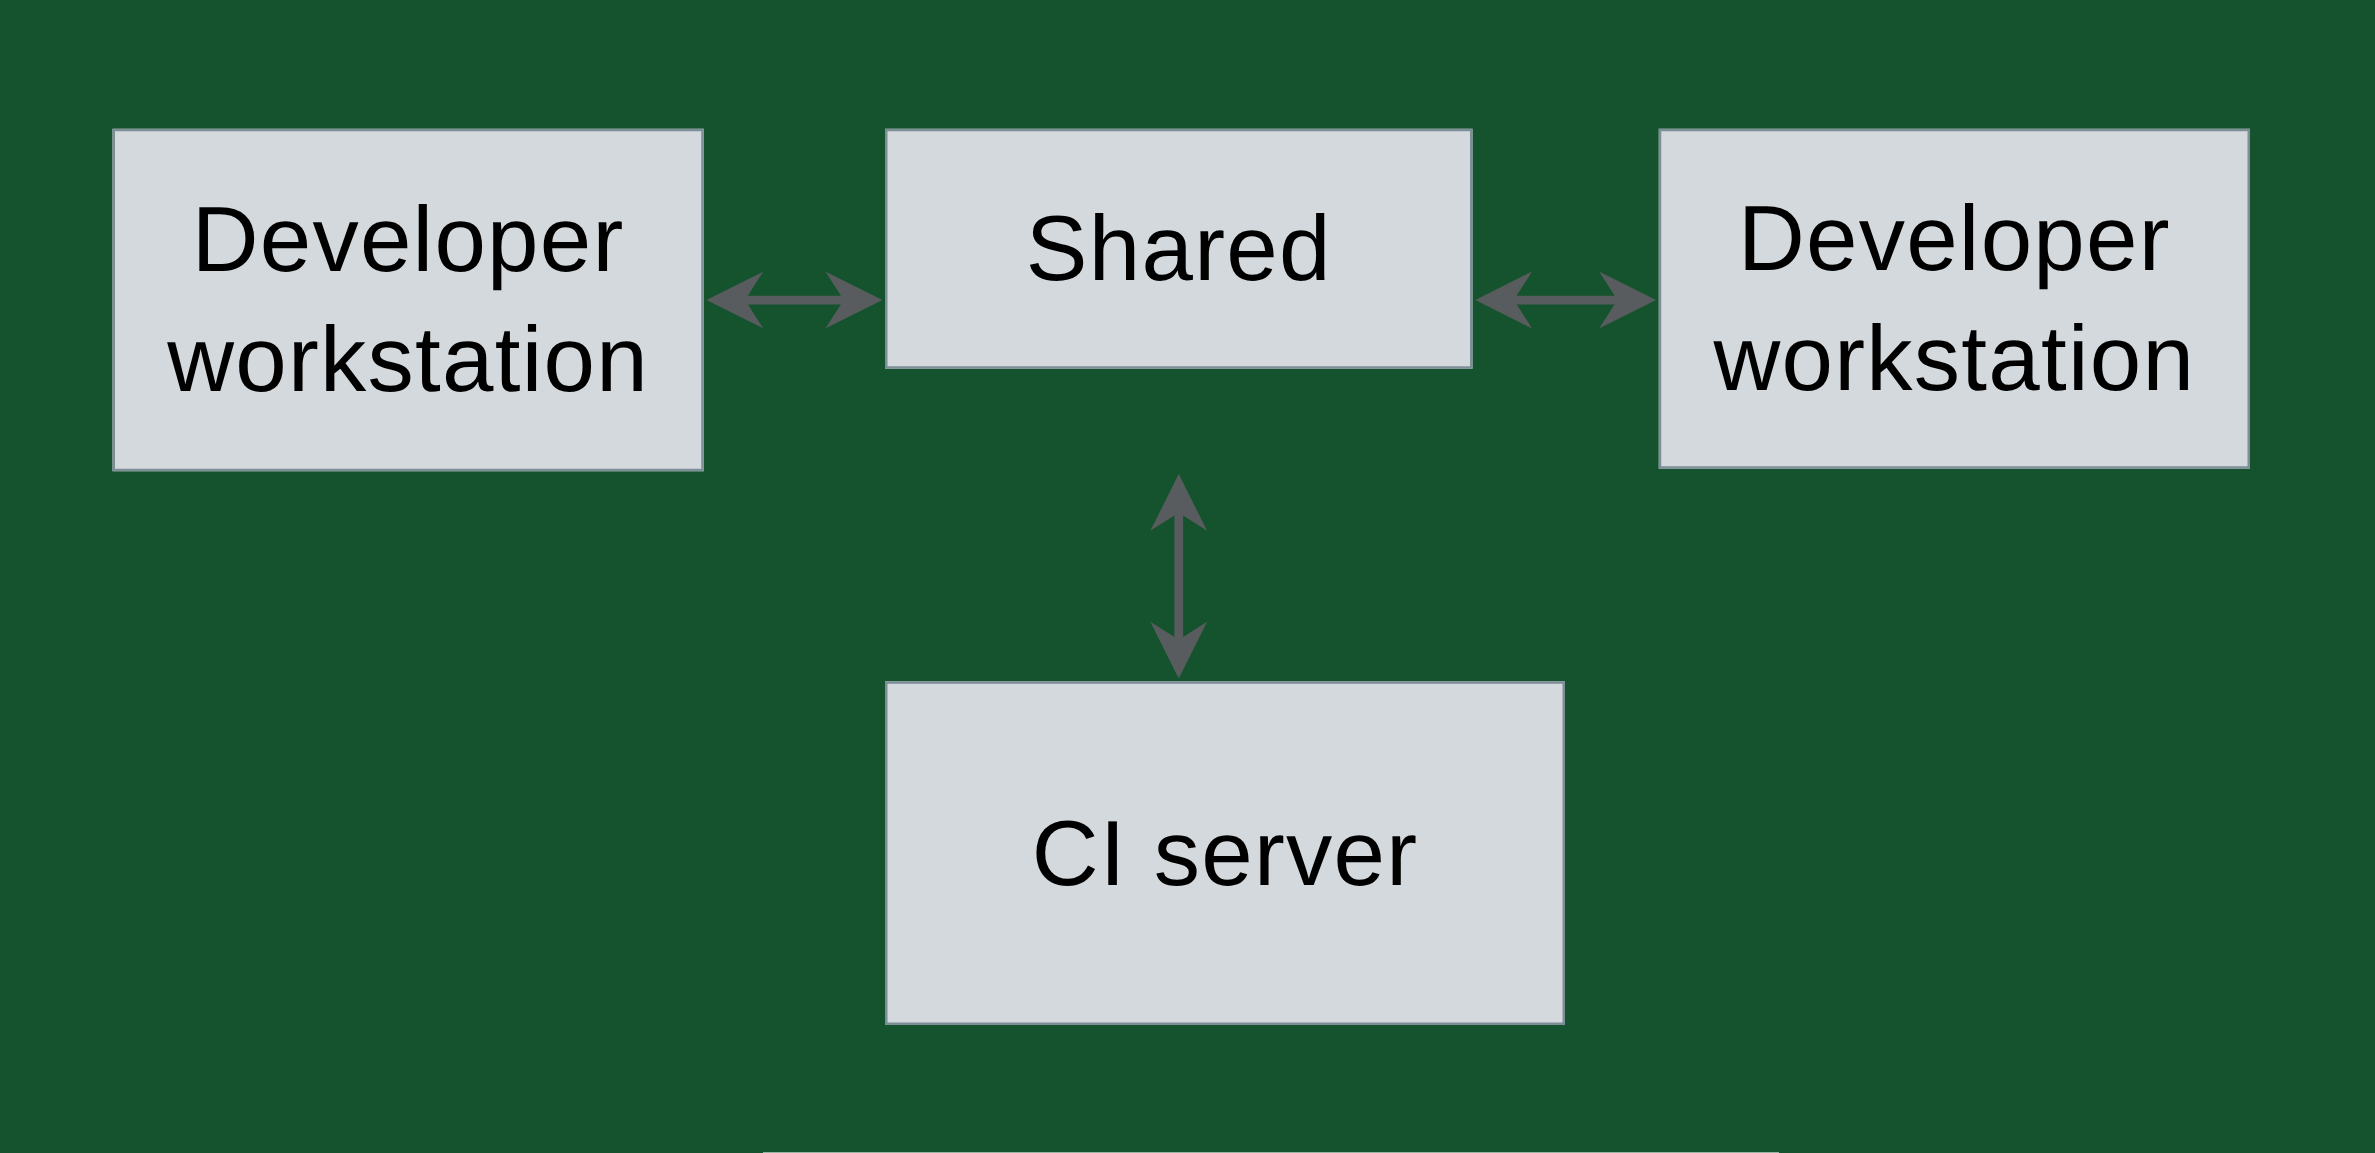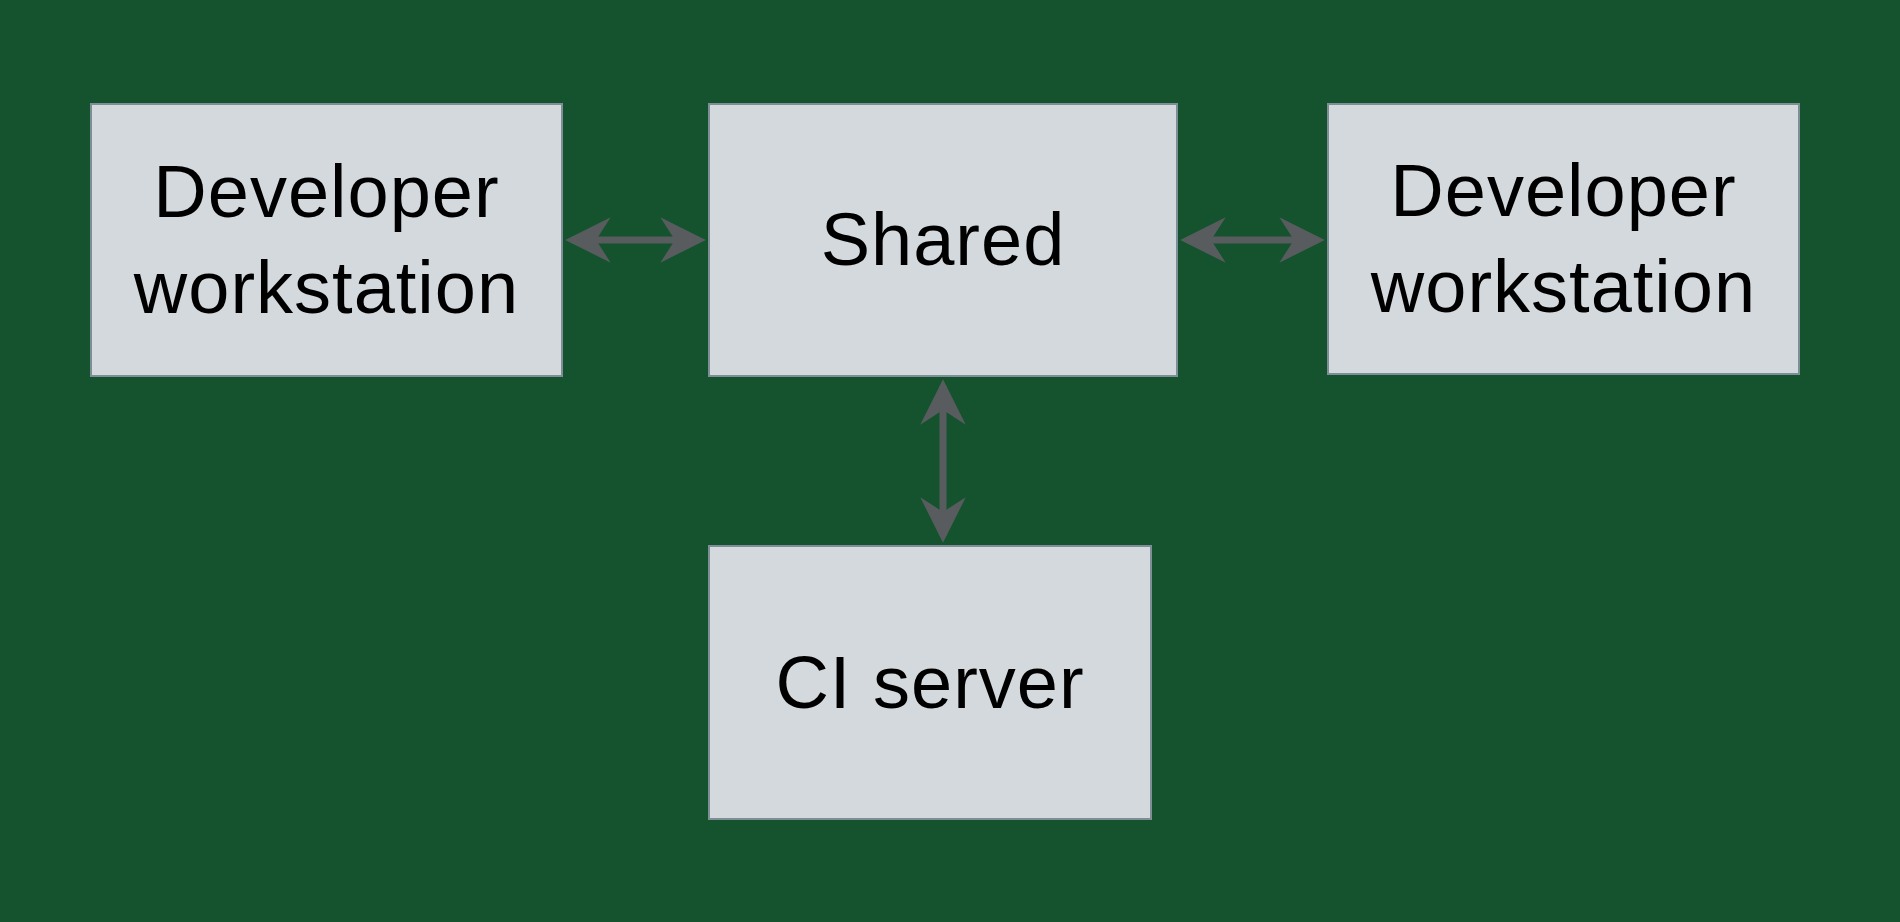--- a/index.html
+++ b/index.html
@@ -34,7 +34,7 @@
   }
   .node span { display: block; white-space: nowrap; }
   #node-dev-left   { left: 90px;   top: 103px; width: 473px; height: 274px; }
-  #node-cache      { left: 708px;  top: 103px; width: 470px; height: 274px; }
+  #node-cache      { left: 708px;  top: 103px; width: 470px; height: 192px; }
   #node-dev-right  { left: 1327px; top: 103px; width: 473px; height: 272px; }
   #node-ci         { left: 708px;  top: 545px; width: 444px; height: 275px; }
   svg.arrows {

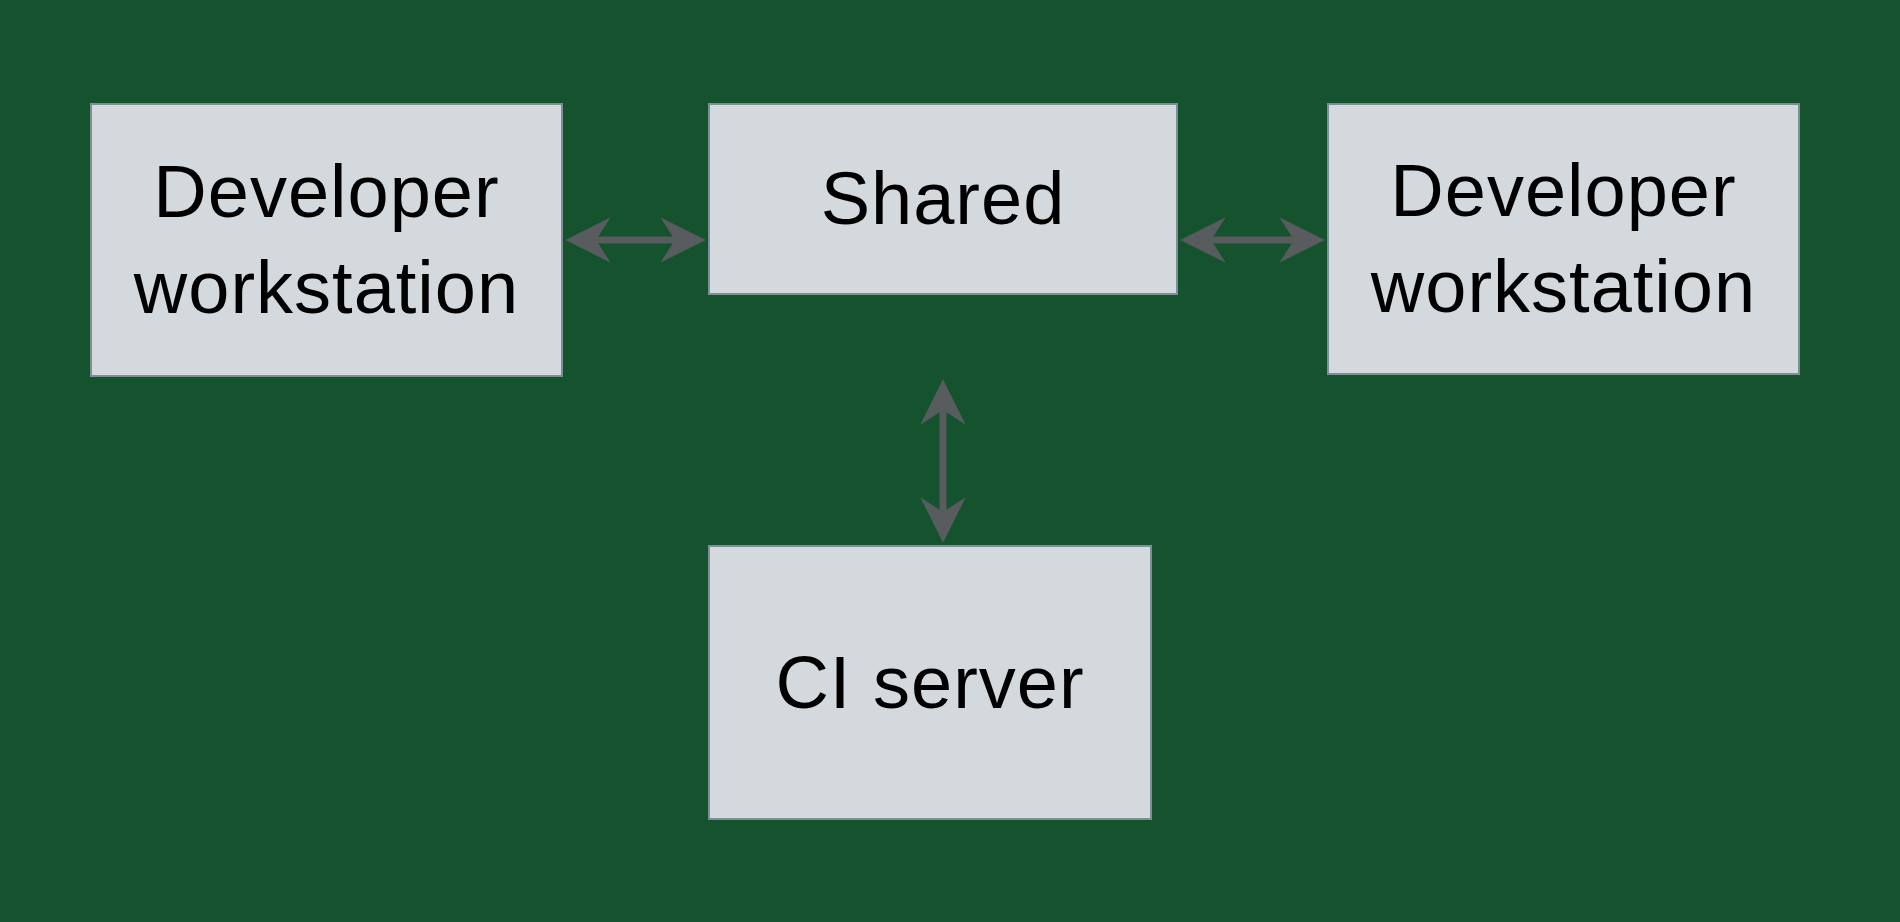--- a/index.html
+++ b/index.html
@@ -36,7 +36,7 @@
   #node-dev-left   { left: 90px;   top: 103px; width: 473px; height: 274px; }
   #node-cache      { left: 708px;  top: 103px; width: 470px; height: 192px; }
   #node-dev-right  { left: 1327px; top: 103px; width: 473px; height: 272px; }
-  #node-ci         { left: 708px;  top: 545px; width: 444px; height: 275px; }
+  #node-ci         { left: 708px;  top: 545px; width: 544px; height: 275px; }
   svg.arrows {
     position: absolute;
     left: 0; top: 0;

